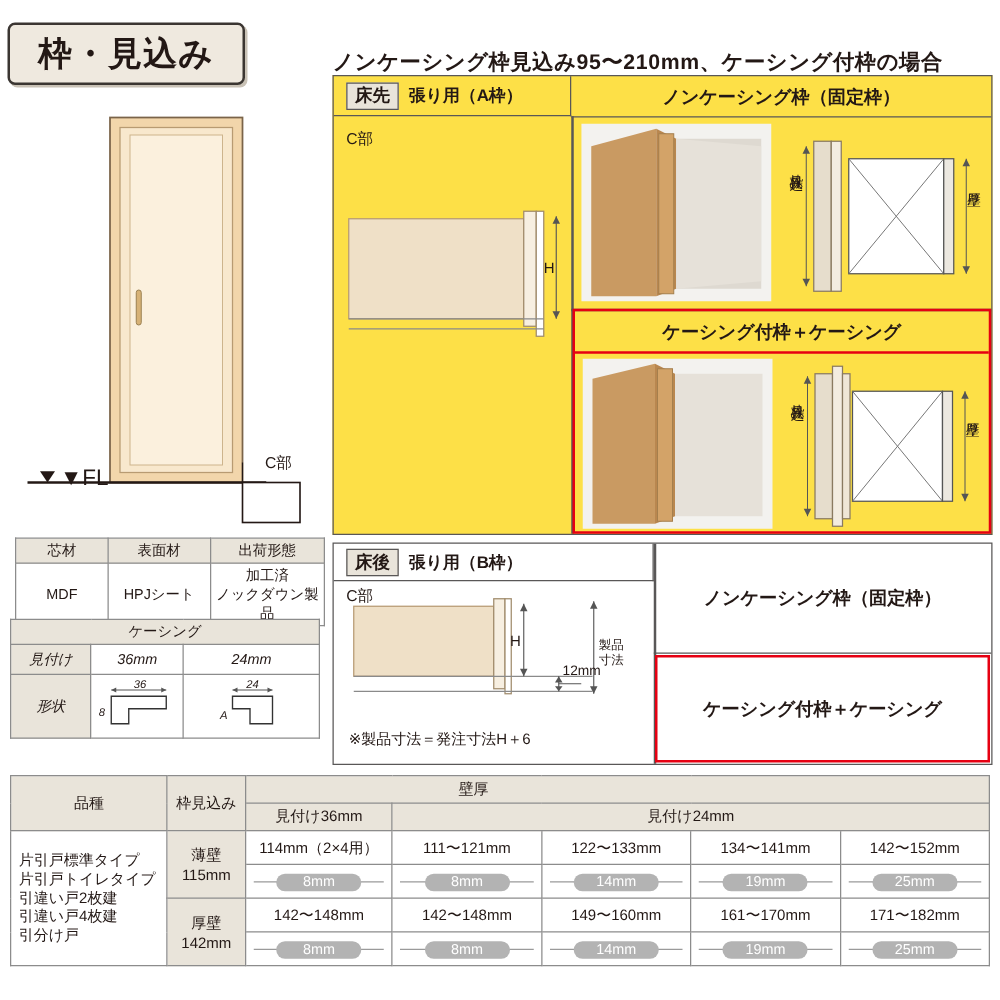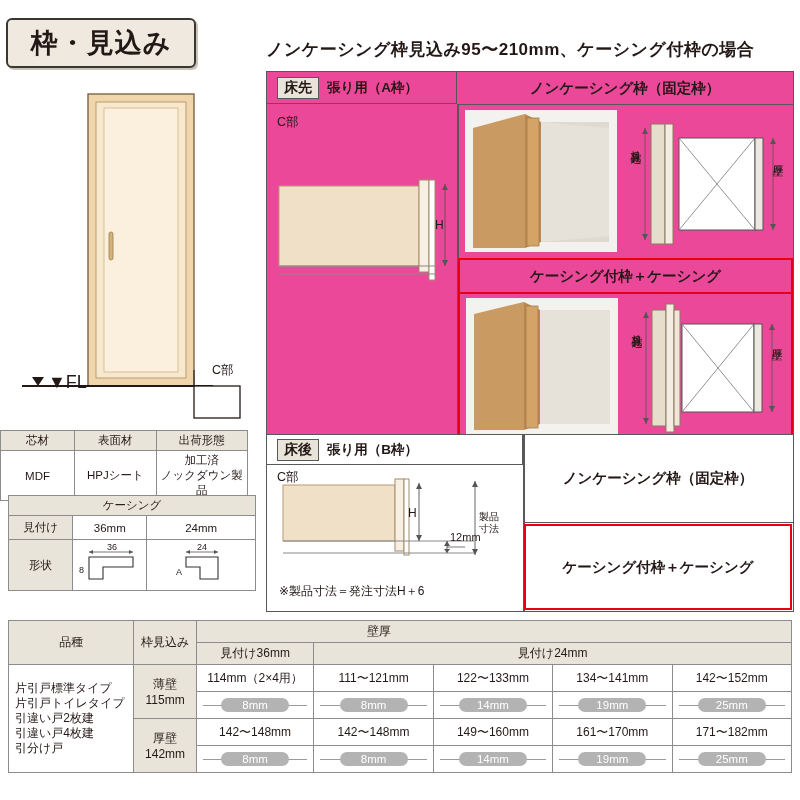--- a/index.html
+++ b/index.html
@@ -41,7 +41,7 @@
   .shape-svg{display:block;margin:0 auto;}
 
   
-  .panelA{position:absolute;left:266px;top:71px;width:526px;height:366px;border:1.6px solid #595757;background:#ec4899;}
+  .panelA{position:absolute;left:266px;top:60px;width:526px;height:366px;border:1.6px solid #595757;background:#fde047;}
   .panelA-head{position:absolute;left:0;top:0;width:190px;height:32px;border-right:1.6px solid #595757;border-bottom:1.6px solid #595757;display:flex;align-items:center;padding-left:10px;box-sizing:border-box;}
   .head-hl{background:#e9e4da;border:1.2px solid #595757;padding:1px 6px;font-weight:bold;font-size:14px;margin-right:2px;}
   .head-rest{font-size:13.5px;font-weight:bold;margin-left:6px;}

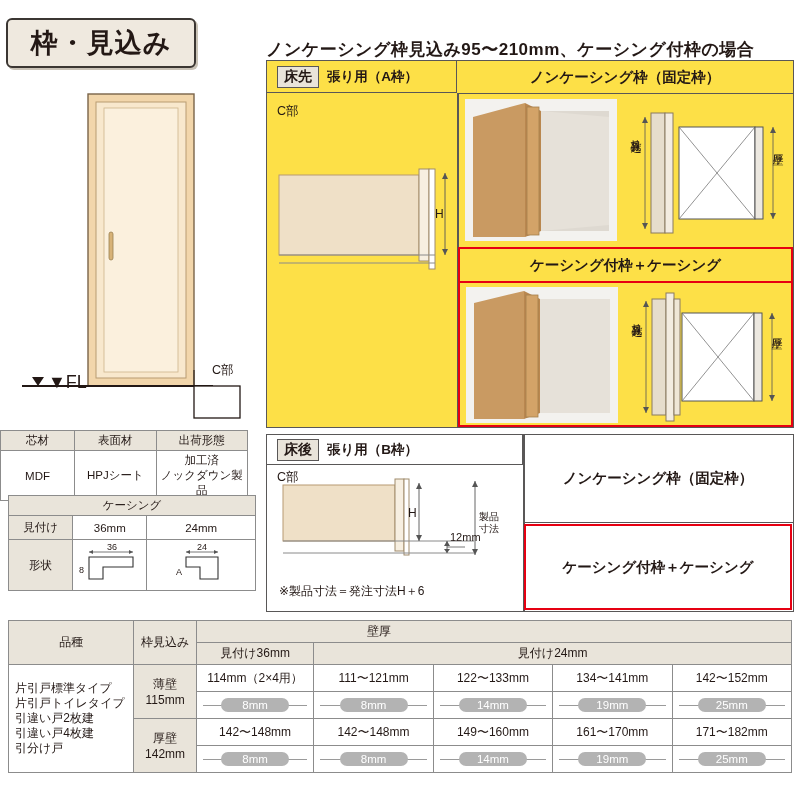--- a/index.html
+++ b/index.html
@@ -31,7 +31,7 @@
   .tbl th{background:#e9e4da;font-weight:normal;}
   .hdr{background:#e9e4da;}
 
-  #mat-table{left:0;top:430px;width:248px;}
+  #mat-table{left:12px;top:430px;width:248px;}
   #mat-table td{height:20px;}
 
   #casing-table{left:8px;top:495px;width:248px;padding-left:24px;}

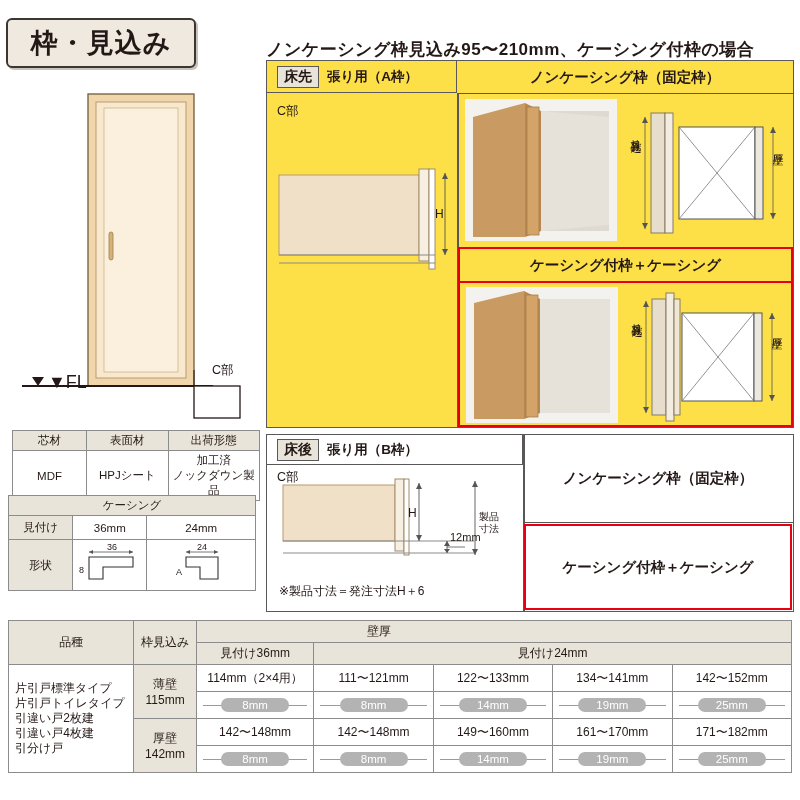--- a/index.html
+++ b/index.html
@@ -35,7 +35,7 @@
   #mat-table td{height:20px;}
 
   #casing-table{left:8px;top:495px;width:248px;padding-left:24px;}
-  #casing-table td{height:19px;}
+  #casing-table td{height:19px;font-style:italic;}
 
   .shape-cell{height:46px !important;position:relative;}
   .shape-svg{display:block;margin:0 auto;}

